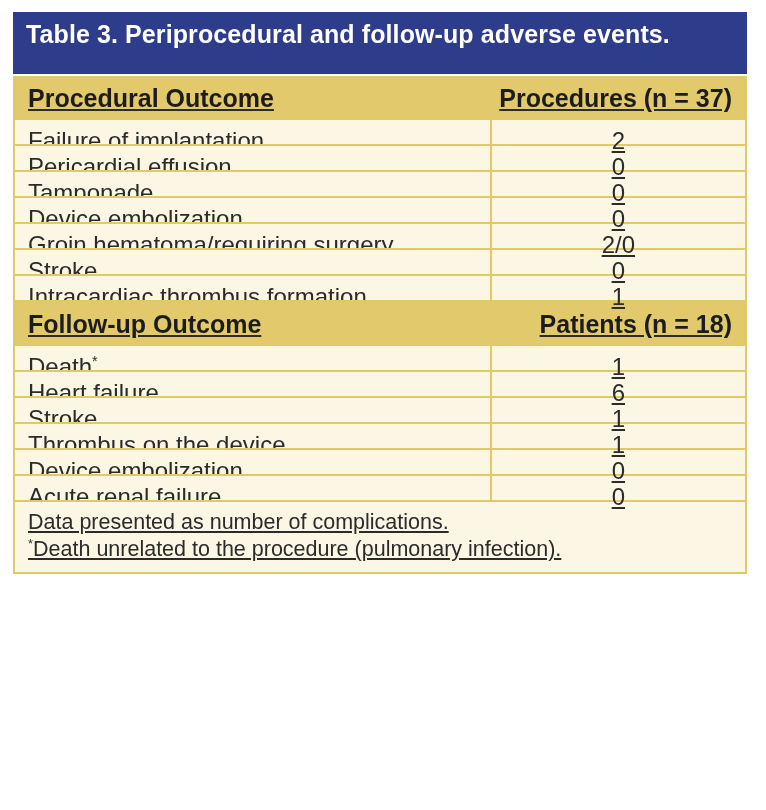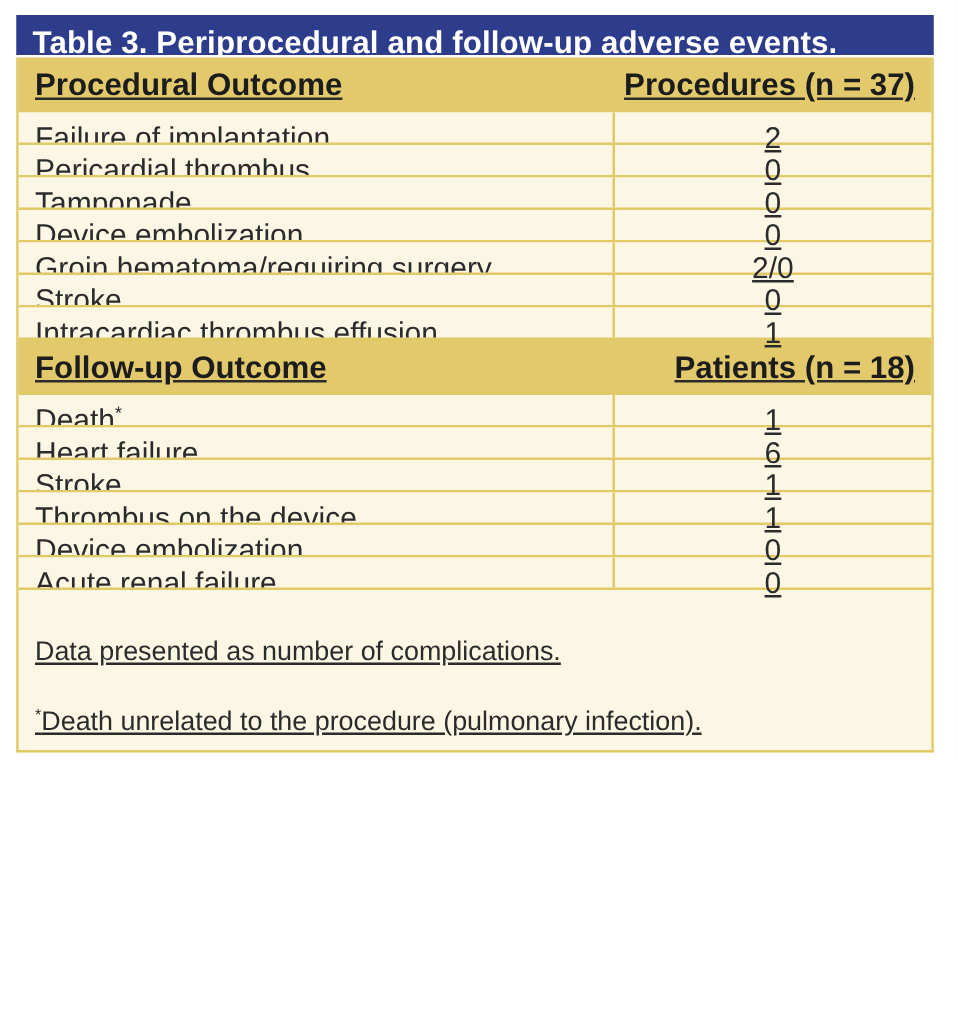--- a/index.html
+++ b/index.html
@@ -30,7 +30,7 @@
     color: var(--title-text);
     font-weight: bold;
     font-size: 25px;
-    height: 32px;
+    height: 62px;
     line-height: 45px;
     padding-left: 13px;
     letter-spacing: 0.1px;

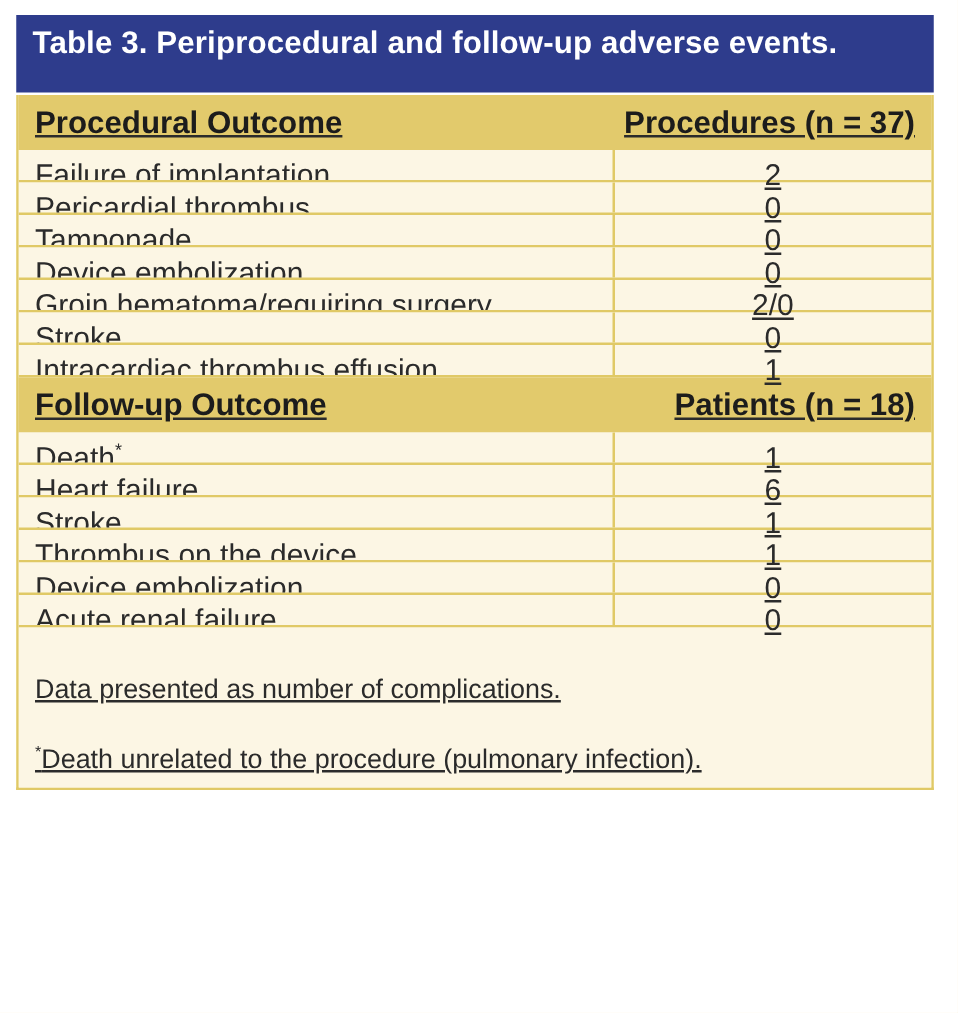--- a/index.html
+++ b/index.html
@@ -109,7 +109,7 @@
       <span class="cell-value">2</span>
     </div>
     <div class="data-row">
-      <span class="cell-label">Pericardial thrombus</span>
+      <span class="cell-label">Pericardial effusion</span>
       <span class="cell-value">0</span>
     </div>
     <div class="data-row">

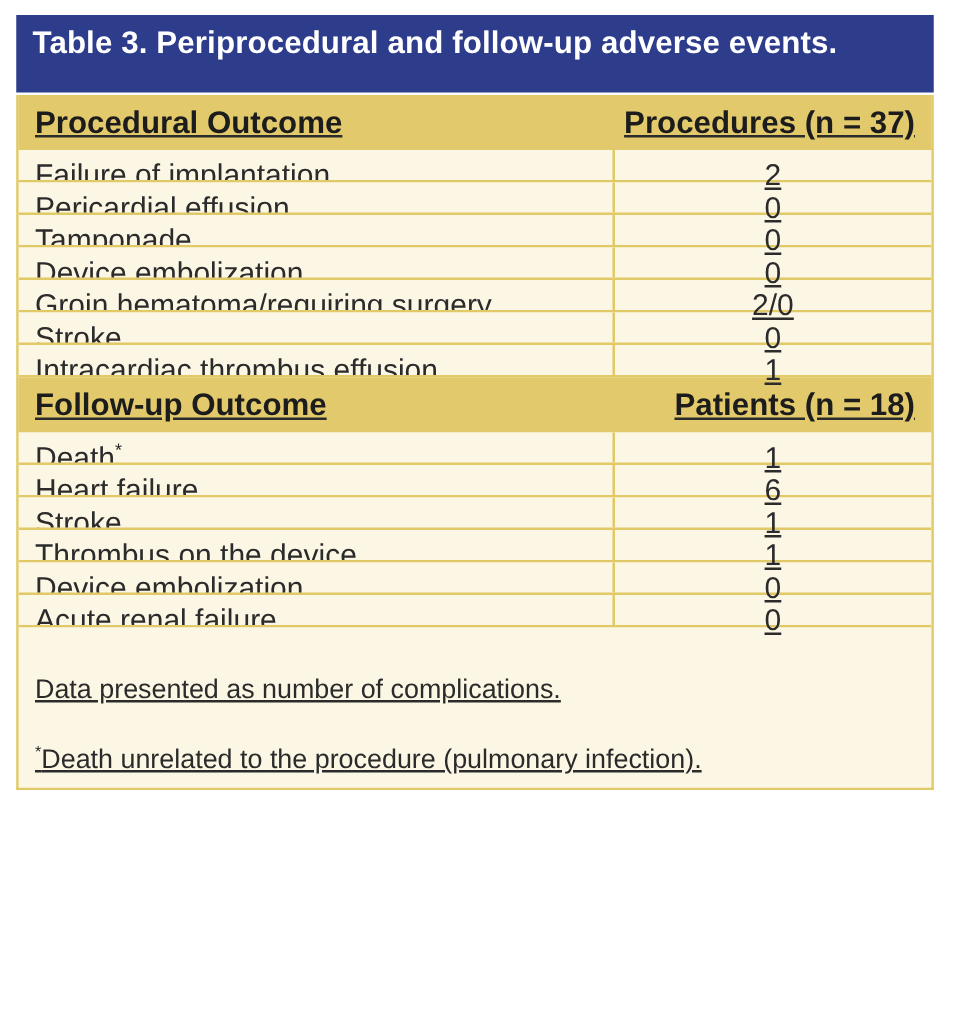--- a/index.html
+++ b/index.html
@@ -129,7 +129,7 @@
       <span class="cell-value">0</span>
     </div>
     <div class="data-row">
-      <span class="cell-label">Intracardiac thrombus effusion</span>
+      <span class="cell-label">Intracardiac thrombus formation</span>
       <span class="cell-value">1</span>
     </div>
 

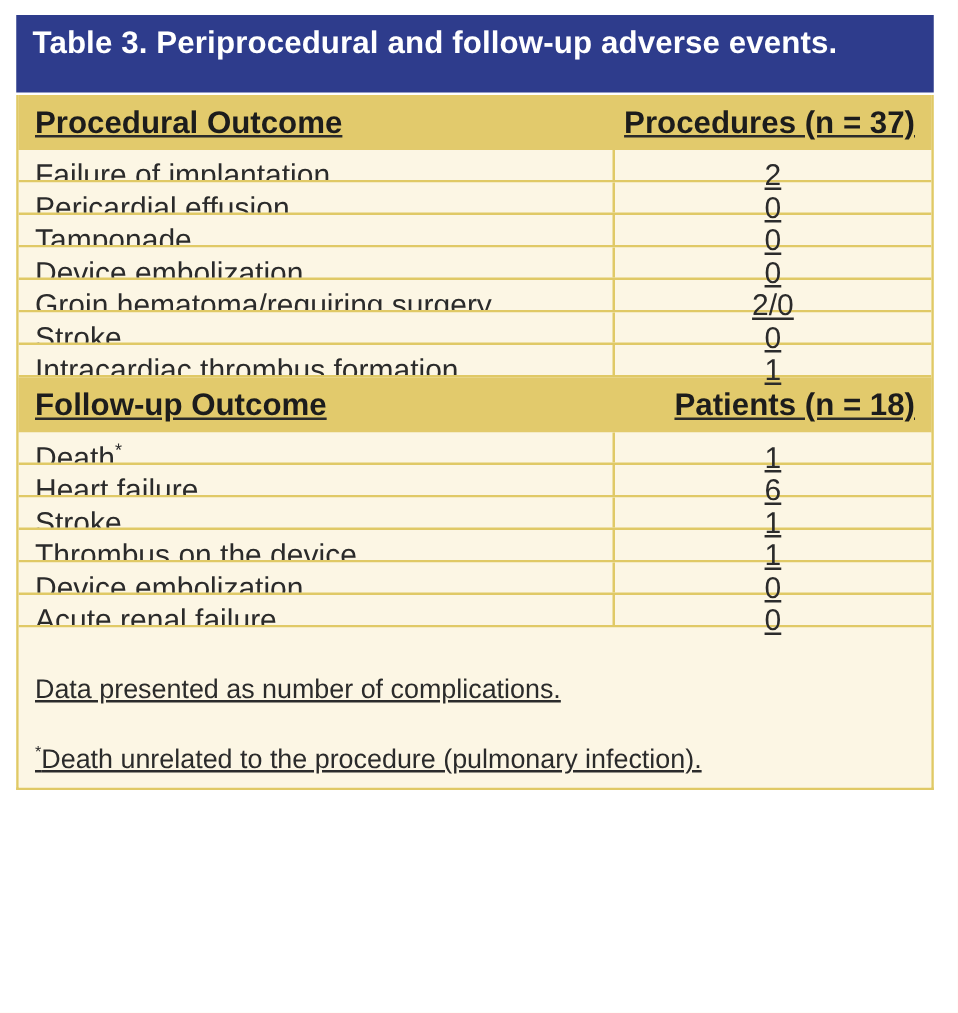--- a/index.html
+++ b/index.html
@@ -88,7 +88,7 @@
     line-height: 27px;
     color: var(--body-text);
   }
-  .footer-line { display: block; margin-top: 29px; }
+  .footer-line { display: block; }
 </style>
 </head>
 <body>

